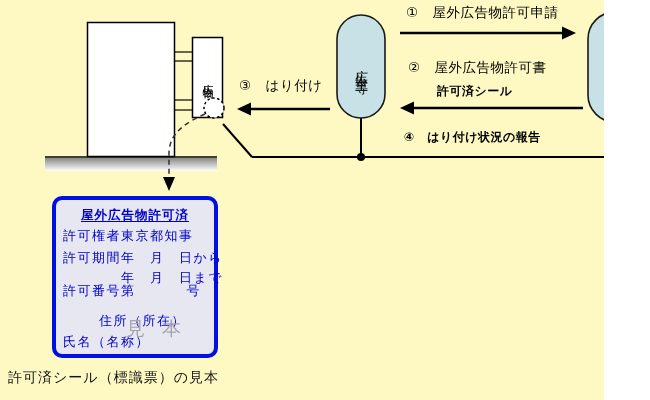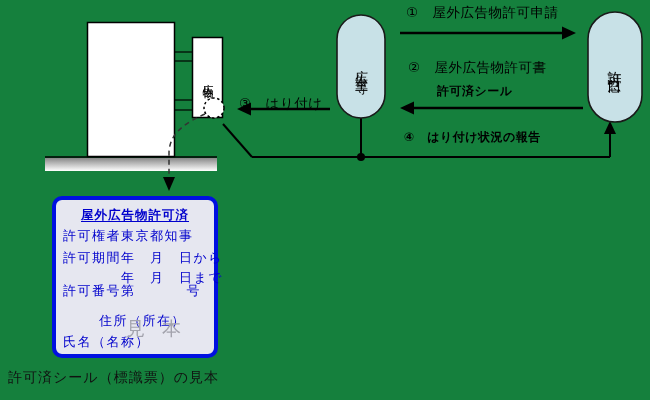--- a/index.html
+++ b/index.html
@@ -4,7 +4,7 @@
 <style>
   html,body{margin:0;padding:0;background:#ffffff;}
   .stage{
-    position:relative;width:650px;height:400px;background:#15803d;overflow:hidden;
+    position:relative;width:604px;height:400px;background:#fef9c3;overflow:hidden;
     font-family:"Liberation Sans","DejaVu Sans",sans-serif;color:#000;
   }
   .stage svg{position:absolute;left:0;top:0;}

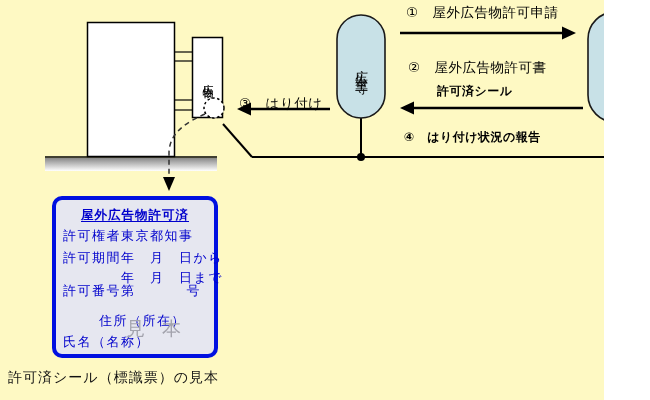--- a/index.html
+++ b/index.html
@@ -103,7 +103,7 @@
   <div class="lbl" style="left:406px;top:4px;">①　屋外広告物許可申請</div>
   <div class="lbl" style="left:408px;top:59px;">②　屋外広告物許可書</div>
   <div class="lbl bold" style="left:437px;top:83px;">許可済シール</div>
-  <div class="lbl" style="left:239px;top:77px;margin-top:18px;">③　はり付け</div>
+  <div class="lbl" style="left:239px;top:77px;">③　はり付け</div>
   <div class="lbl bold" style="left:404px;top:129px;">④　はり付け状況の報告</div>
 
   <div class="vtext sign-label" style="left:192px;top:38px;width:31px;height:80px;">広告物</div>

